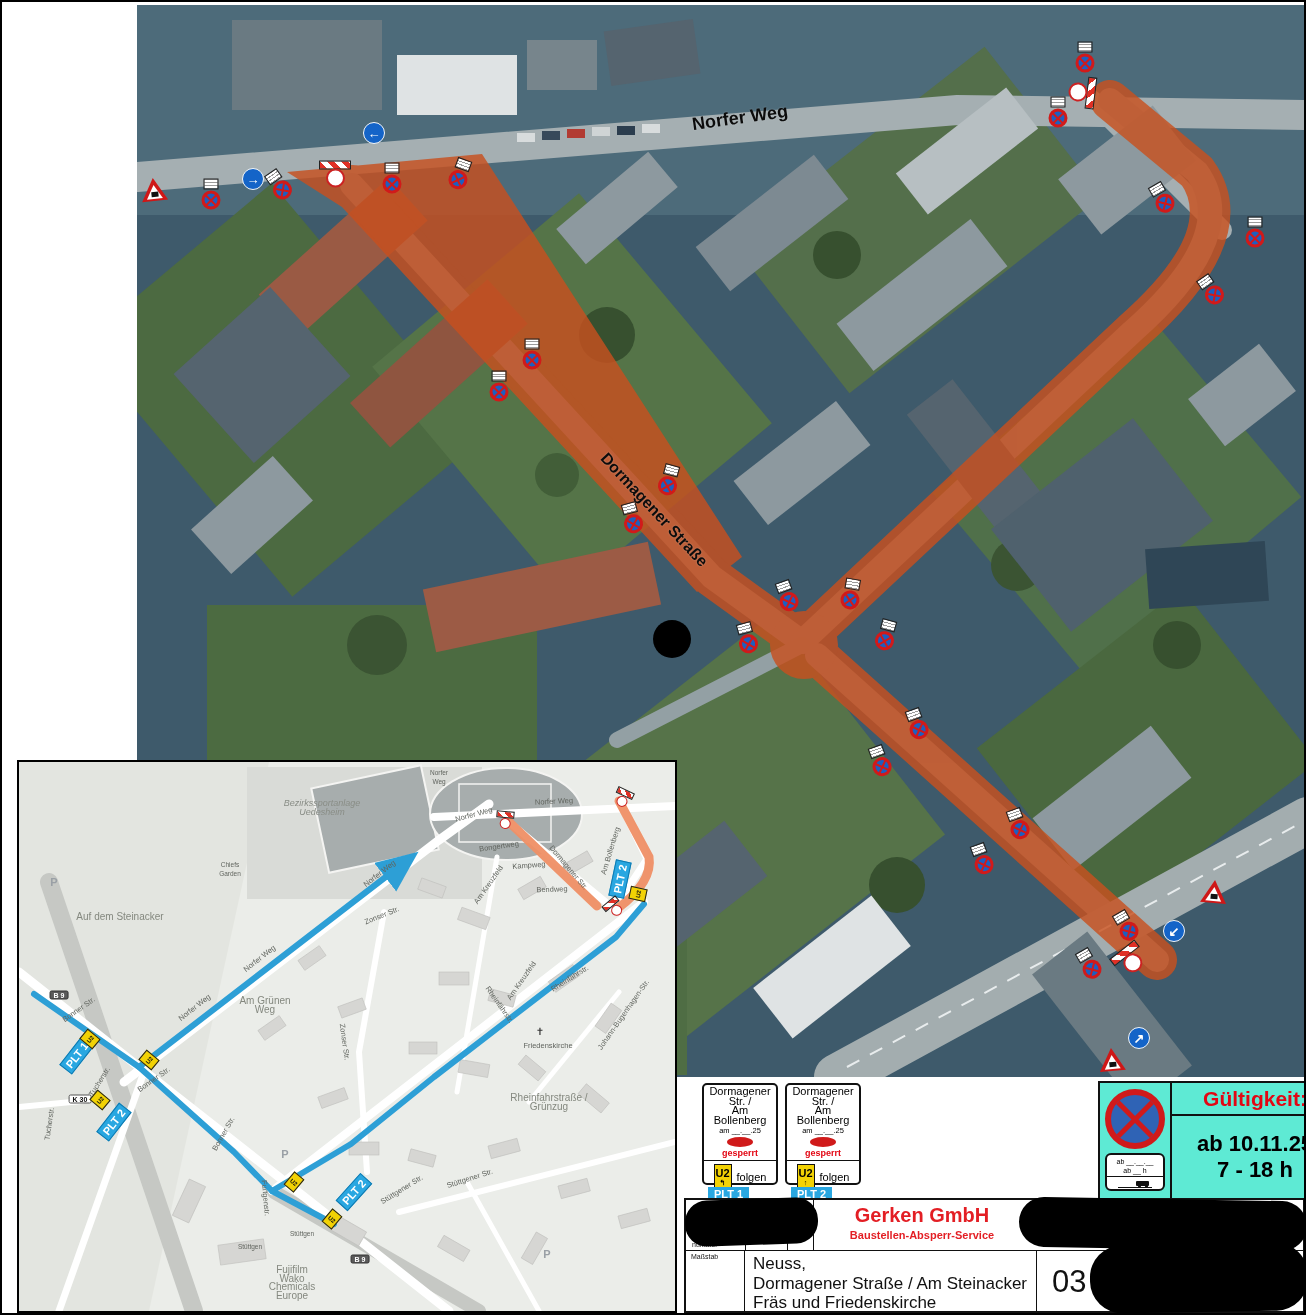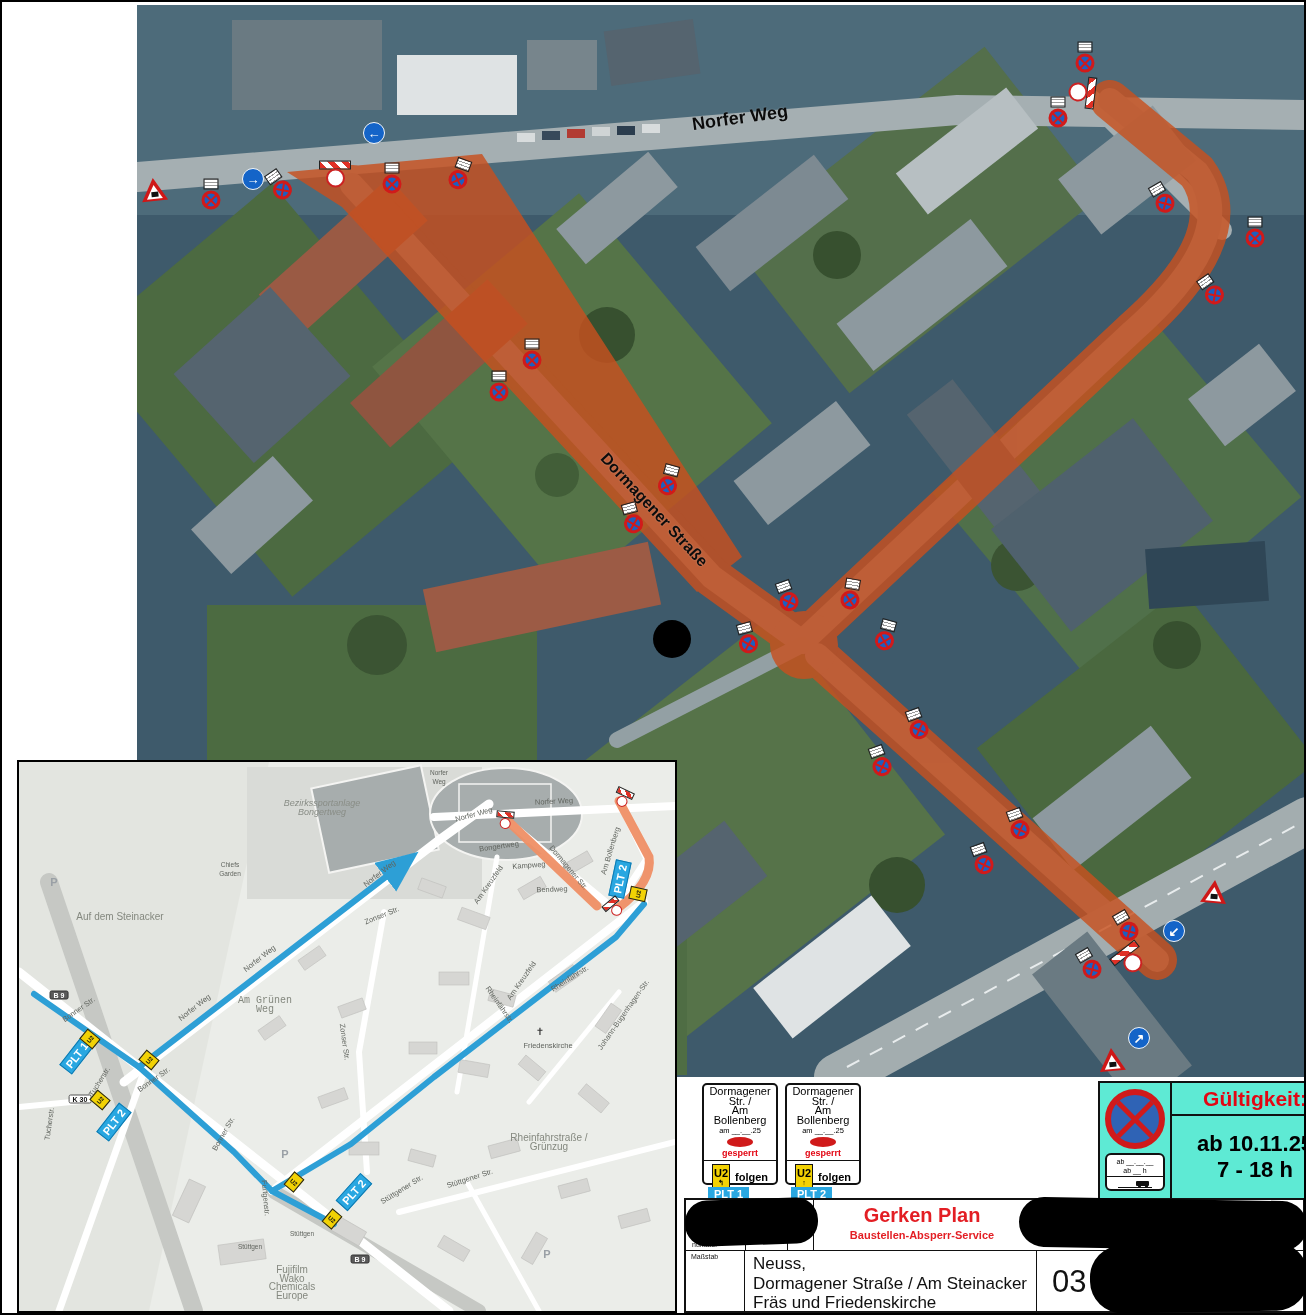--- a/index.html
+++ b/index.html
@@ -379,7 +379,7 @@
       </div>
       <div class="dotb" style="left: 670px; top: 637px; transform: translate(-50%, -50%);"></div>
       <div class="ins-lb area" style="left: 320px; top: 805px; transform: translate(-50%, -50%);">Bezirkssportanlage
-Bongertweg</div>
+Uedesheim</div>
       <div class="ins-lb tiny" style="left: 228px; top: 867px; transform: translate(-50%, -50%);">Chiefs
 Garden</div>
       <div class="ins-lb area2" style="left: 118px; top: 915px; transform: translate(-50%, -50%);">Auf dem Steinacker</div>

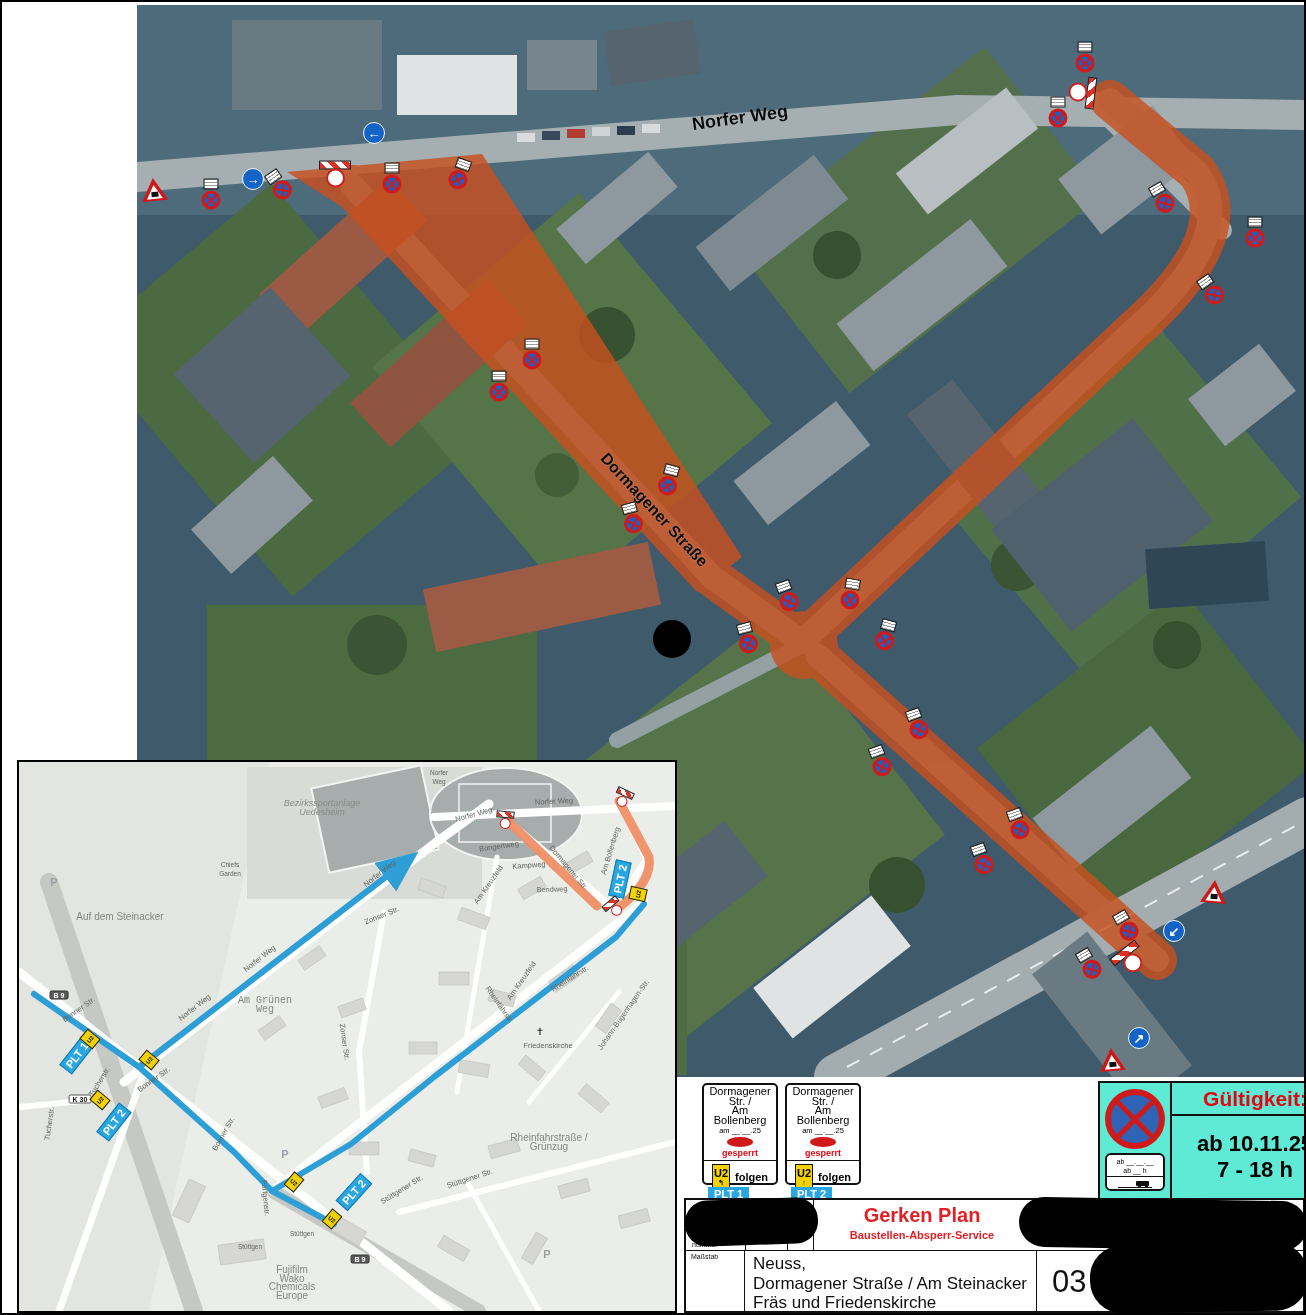--- a/index.html
+++ b/index.html
@@ -383,7 +383,7 @@
       <div class="ins-lb tiny" style="left: 228px; top: 867px; transform: translate(-50%, -50%);">Chiefs
 Garden</div>
       <div class="ins-lb area2" style="left: 118px; top: 915px; transform: translate(-50%, -50%);">Auf dem Steinacker</div>
-      <div class="ins-lb area2" style="left: 263px; top: 1003px; transform: translate(-50%, -50%); font-family: Liberation Mono, monospace;">Am Grünen
+      <div class="ins-lb area2" style="left: 263px; top: 1003px; transform: translate(-50%, -50%);">Am Grünen
 Weg</div>
       <div class="ins-lb" style="left: 552px; top: 800px; transform: translate(-50%, -50%) rotate(-3deg);">Norfer Weg</div>
       <div class="ins-lb" style="left: 472px; top: 813px; transform: translate(-50%, -50%) rotate(-15deg);">Norfer Weg</div>

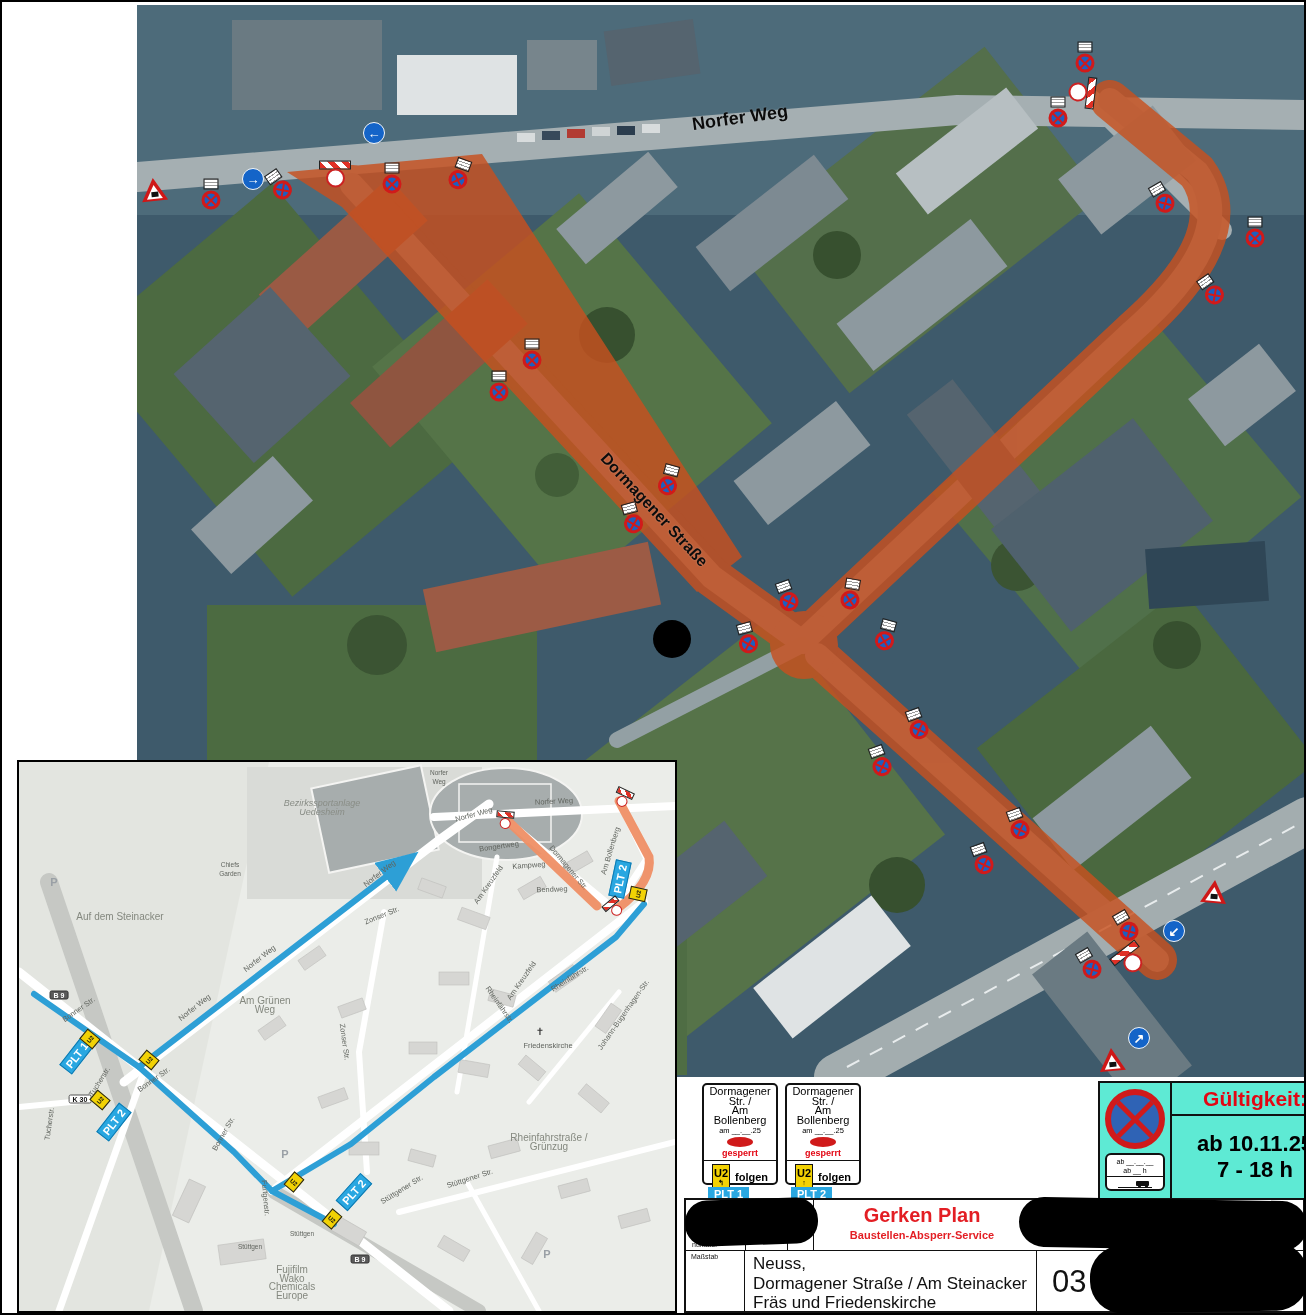--- a/index.html
+++ b/index.html
@@ -404,7 +404,7 @@
       <div class="ins-lb" style="left: 546px; top: 1044px; transform: translate(-50%, -50%);">Friedenskirche</div>
       <div class="ins-lb church" style="left: 538px; top: 1030px; transform: translate(-50%, -50%);">✝</div>
       <div class="ins-lb" style="left: 622px; top: 1013px; transform: translate(-50%, -50%) rotate(-55deg);">Johann-Bugenhagen-Str.</div>
-      <div class="ins-lb area2" style="left: 547px; top: 1100px; transform: translate(-50%, -50%); margin-top: 40px;">Rheinfahrstraße /
+      <div class="ins-lb area2" style="left: 547px; top: 1100px; transform: translate(-50%, -50%);">Rheinfahrstraße /
 Grünzug</div>
       <div class="ins-lb" style="left: 77px; top: 1008px; transform: translate(-50%, -50%) rotate(-35deg);">Bonner Str.</div>
       <div class="ins-lb" style="left: 152px; top: 1078px; transform: translate(-50%, -50%) rotate(-35deg);">Bonner Str.</div>

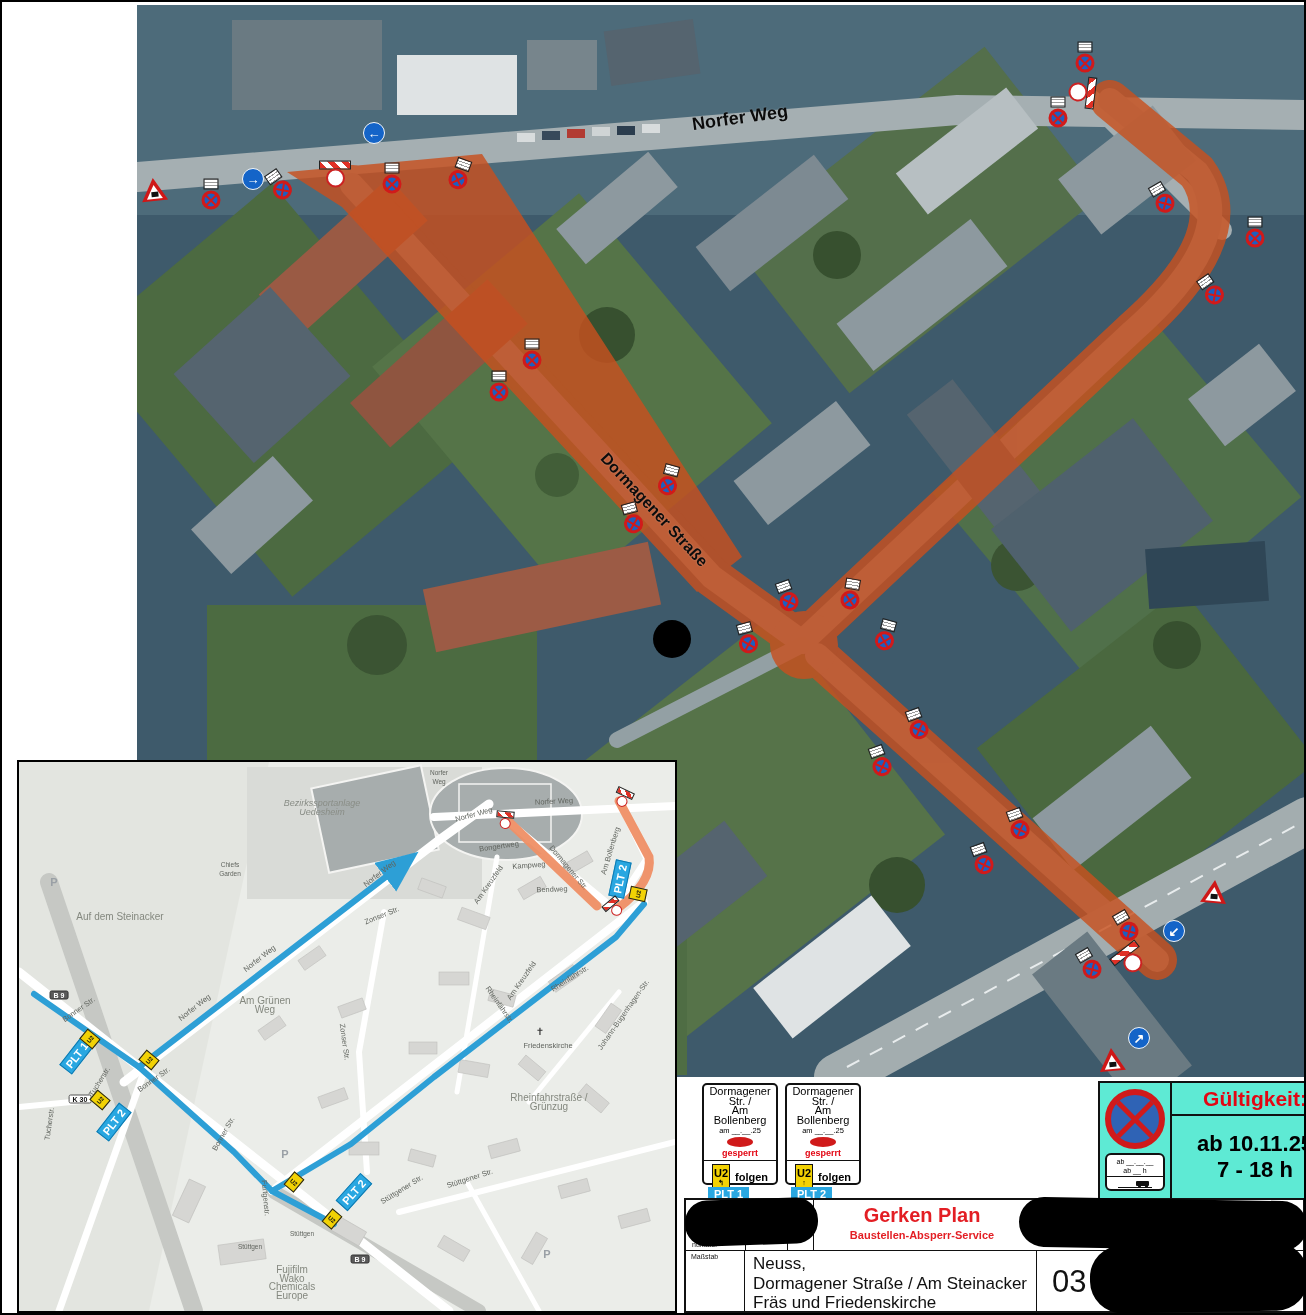--- a/index.html
+++ b/index.html
@@ -53,7 +53,7 @@
   .panel .u2b{width:16px;height:24px;background:#f2d204;border:1px solid #111;display:flex;flex-direction:column;align-items:center;justify-content:center;line-height:1;}
   .panel .u2b .a{font-size:11px;font-weight:700;}
   .panel .u2b .b{font-size:7px;font-weight:700;}
-  .panel .fl{font-weight:700;font-size:11px;text-align:center;}
+  .panel .fl{font-weight:400;font-size:11px;text-align:center;}
   .pbadge{position:absolute;z-index:25;background:#29a7e1;color:#fff;font-weight:700;font-size:11px;line-height:14px;padding:0 6px;}
   .validity{position:absolute;left:1096px;top:1079px;width:242px;height:119px;background:#5eead4;border:2px solid #111;box-sizing:border-box;
             display:flex;z-index:25;}

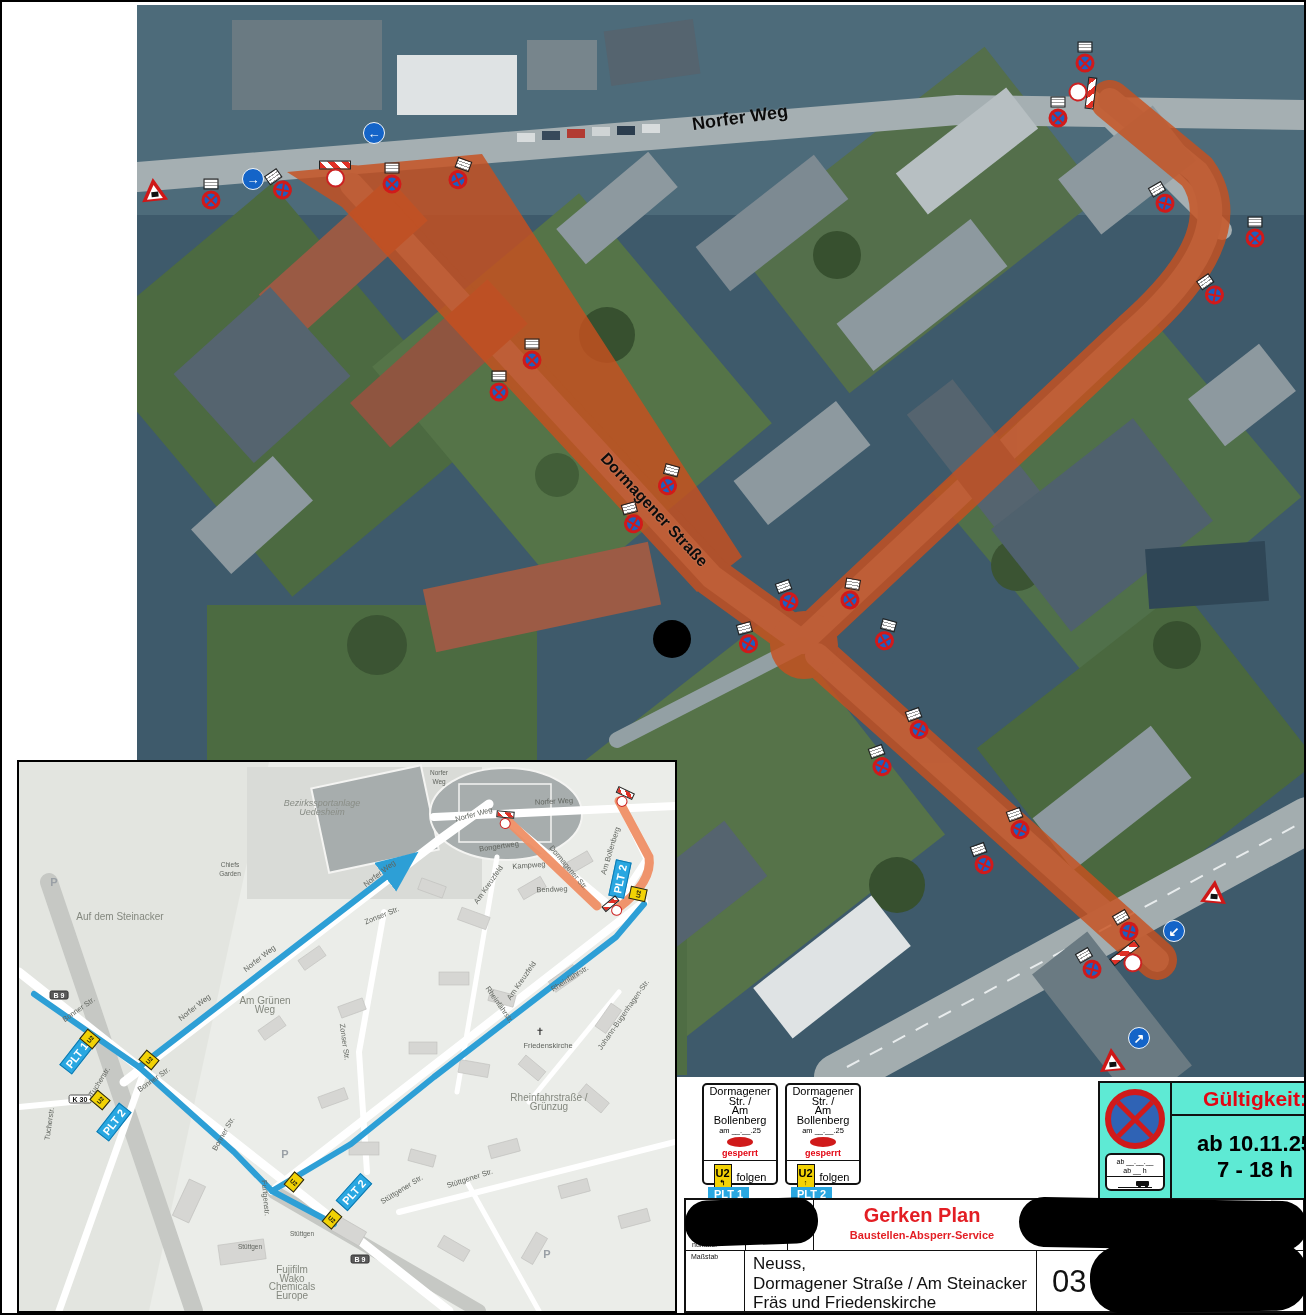--- a/index.html
+++ b/index.html
@@ -509,7 +509,7 @@
       <div class="v1"></div>
         <div class="v2"></div>
         <div class="v3"></div>
-      <div class="gname">Gerken Plan</div>
+      <div class="gname">Gerken GmbH</div>
       <div class="gsub">Baustellen-Absperr-Service</div>
       <div class="gaddr">
         <div>In der Steele 8</div>

